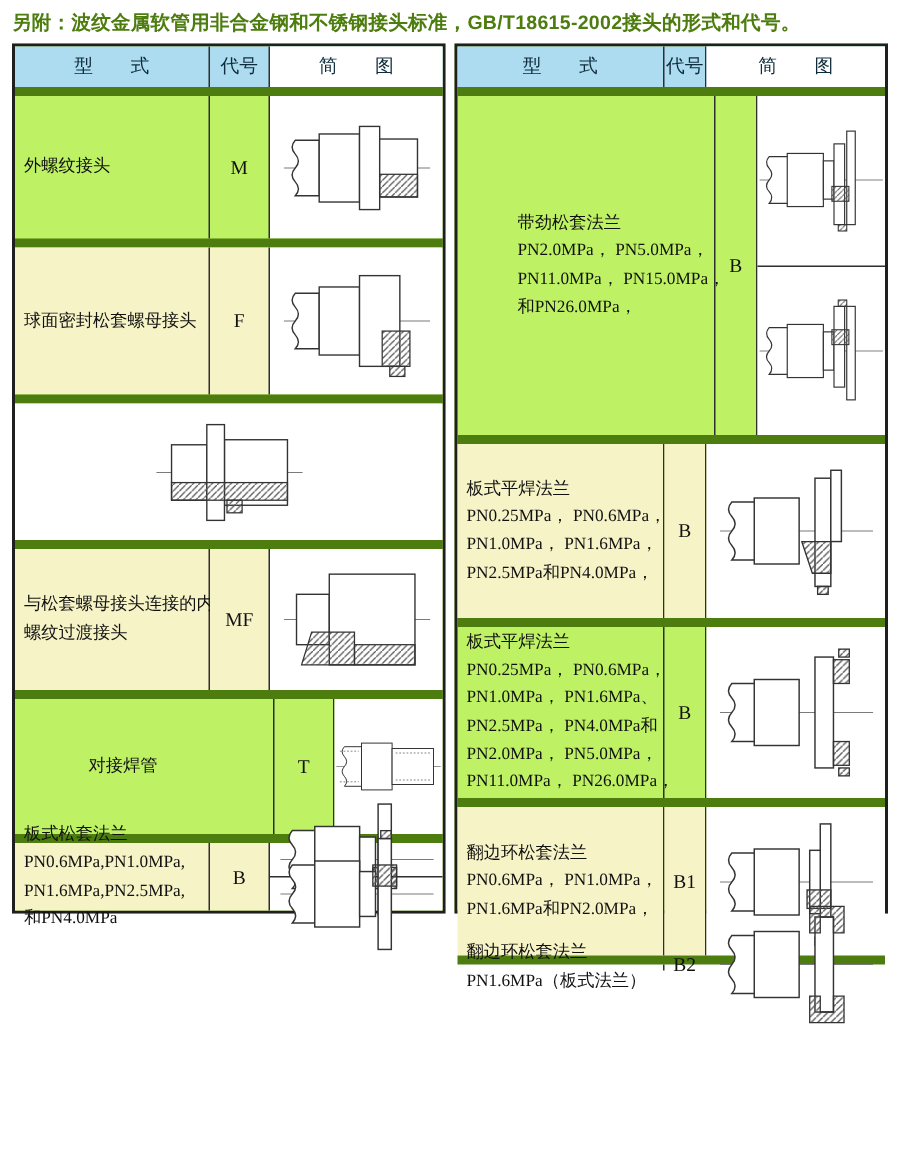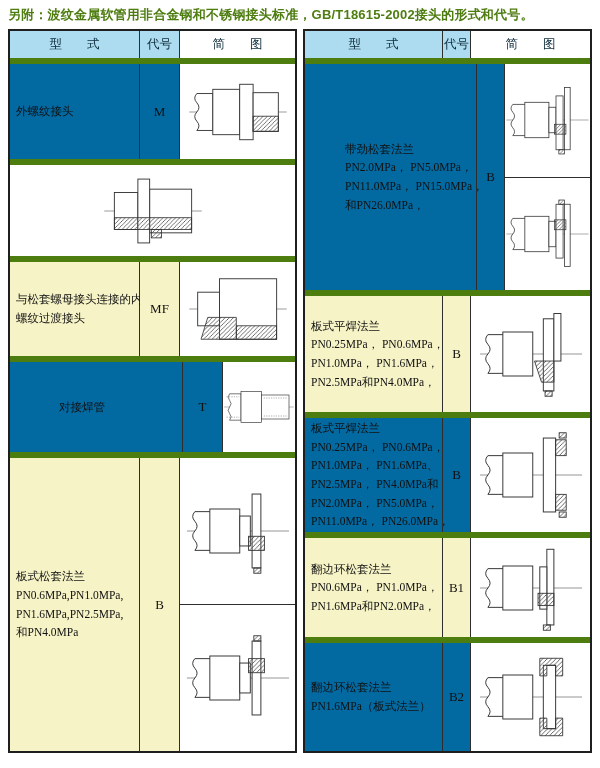--- a/index.html
+++ b/index.html
@@ -16,8 +16,8 @@
   }
   .tables{display:flex;margin-left:8px;column-gap:6px;}
   .tbl{
-    width:289px;height:724px;box-sizing:border-box;
-    border:2px solid #1f1f1f;background:#0369a1;
+    width:289px;height:580px;box-sizing:border-box;
+    border:2px solid #1f1f1f;background:#bef264;
     display:flex;flex-direction:column;
   }
   .tr{display:flex;box-sizing:border-box;border-top:6px solid #4d7c0f;min-height:0;}

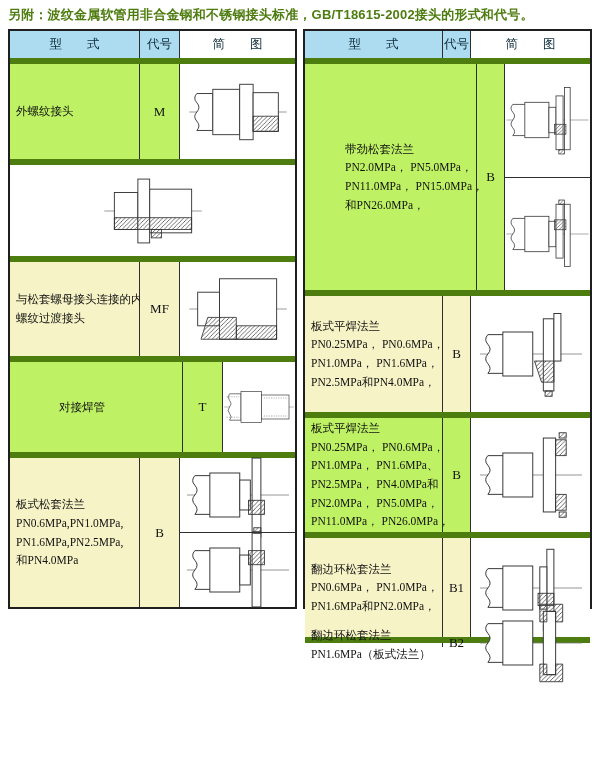--- a/index.html
+++ b/index.html
@@ -102,6 +102,22 @@
         </div>
       </div>
 
+      <div class="tr yellow" style="flex:0 0 104px;">
+        <div class="c c-type">球面密封松套螺母接头</div>
+        <div class="c c-code">F</div>
+        <div class="c c-diag">
+          <div class="sub">
+            <svg class="dg" viewBox="0 0 120 100">
+              <use href="#g-cl"></use>
+                <use href="#g-hose"></use>
+                <use href="#g-body"></use>
+              <rect class="ln" x="62" y="14" width="32" height="72"></rect>
+              <rect class="ht" x="80" y="58" width="22" height="28"></rect>
+              <rect class="ht" x="86" y="86" width="12" height="8"></rect>
+            </svg>
+          </div>
+        </div>
+      </div>
 
       <div class="tr" style="flex:0 0 97px;">
         <div class="c c-diag">

